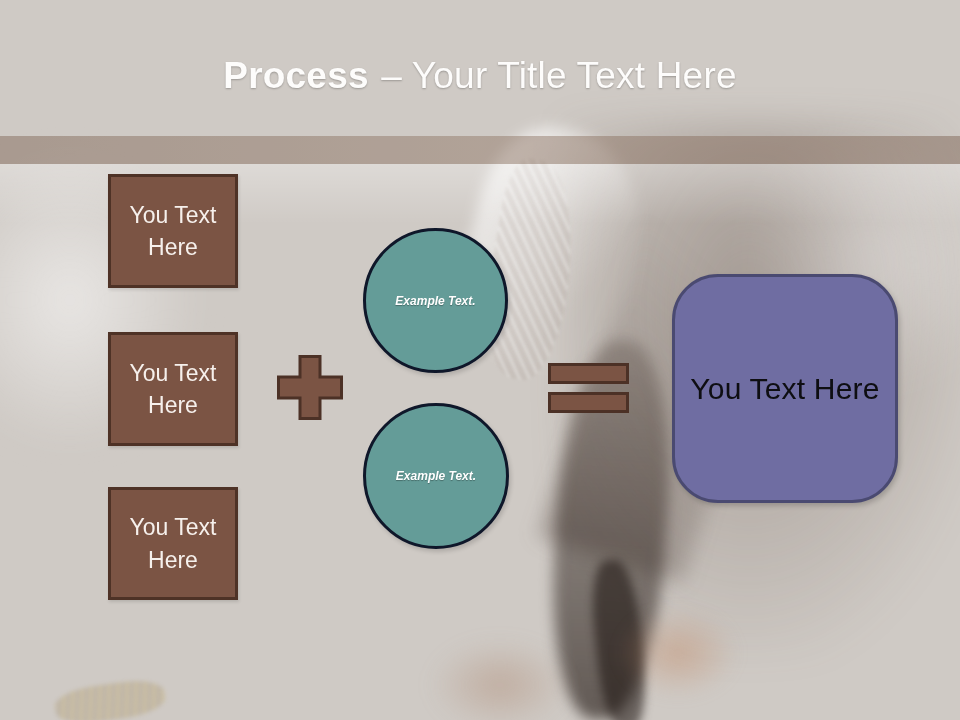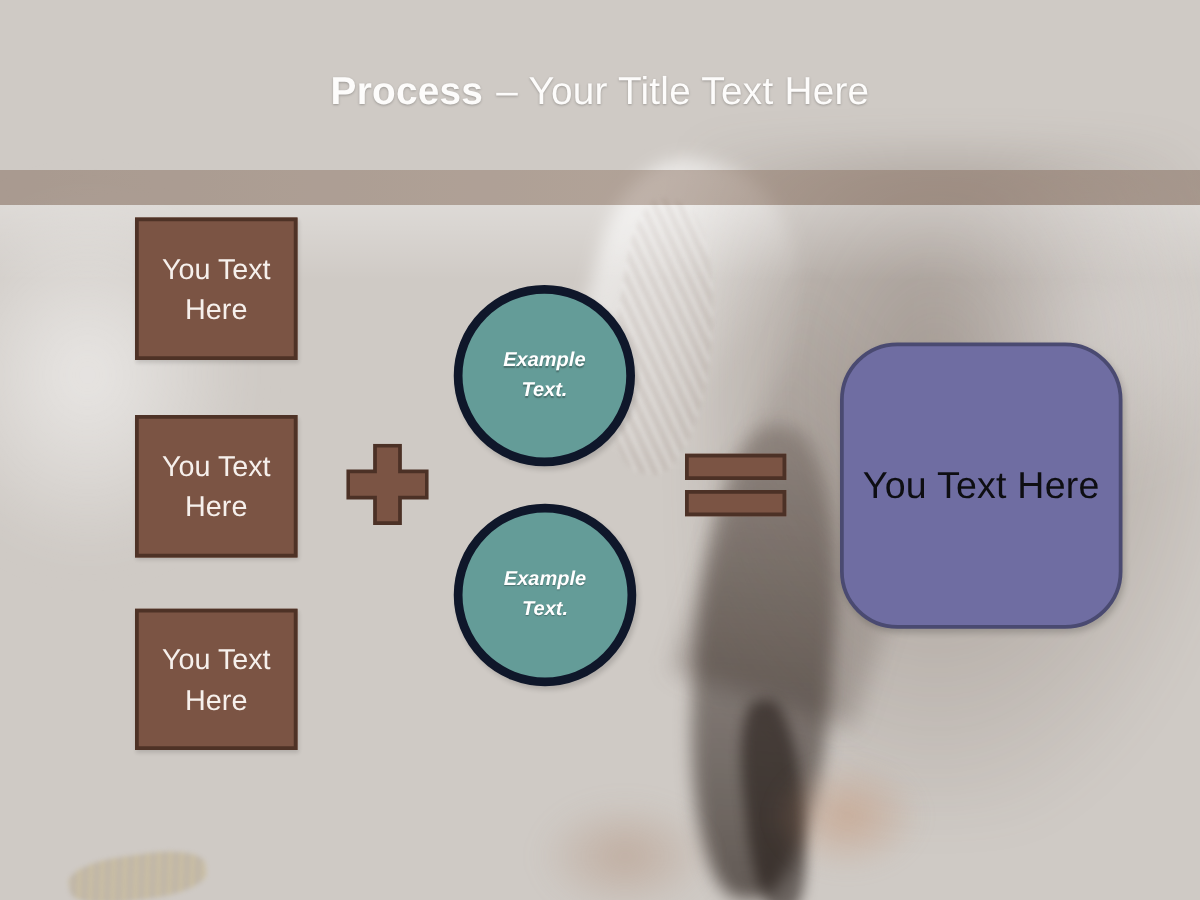--- a/index.html
+++ b/index.html
@@ -54,7 +54,7 @@
     background:linear-gradient(180deg, #4e352a 0%, #64433 0%, #4f362b 2%, #6b4837 45%, #8c5f4a 100%);
   }
   .title-band h1 { position:absolute; left:0; right:0; top:55px;
-    text-align:center; color:#fdfcfb; font-size:31px; font-weight:400;
+    text-align:center; color:#fdfcfb; font-size:37px; font-weight:400;
     letter-spacing:.2px; text-shadow:0 1px 2px rgba(0,0,0,.25); }
   .title-band h1 .emph { font-weight:700; }
   .title-band h1 .rest { margin-left:.34em; }

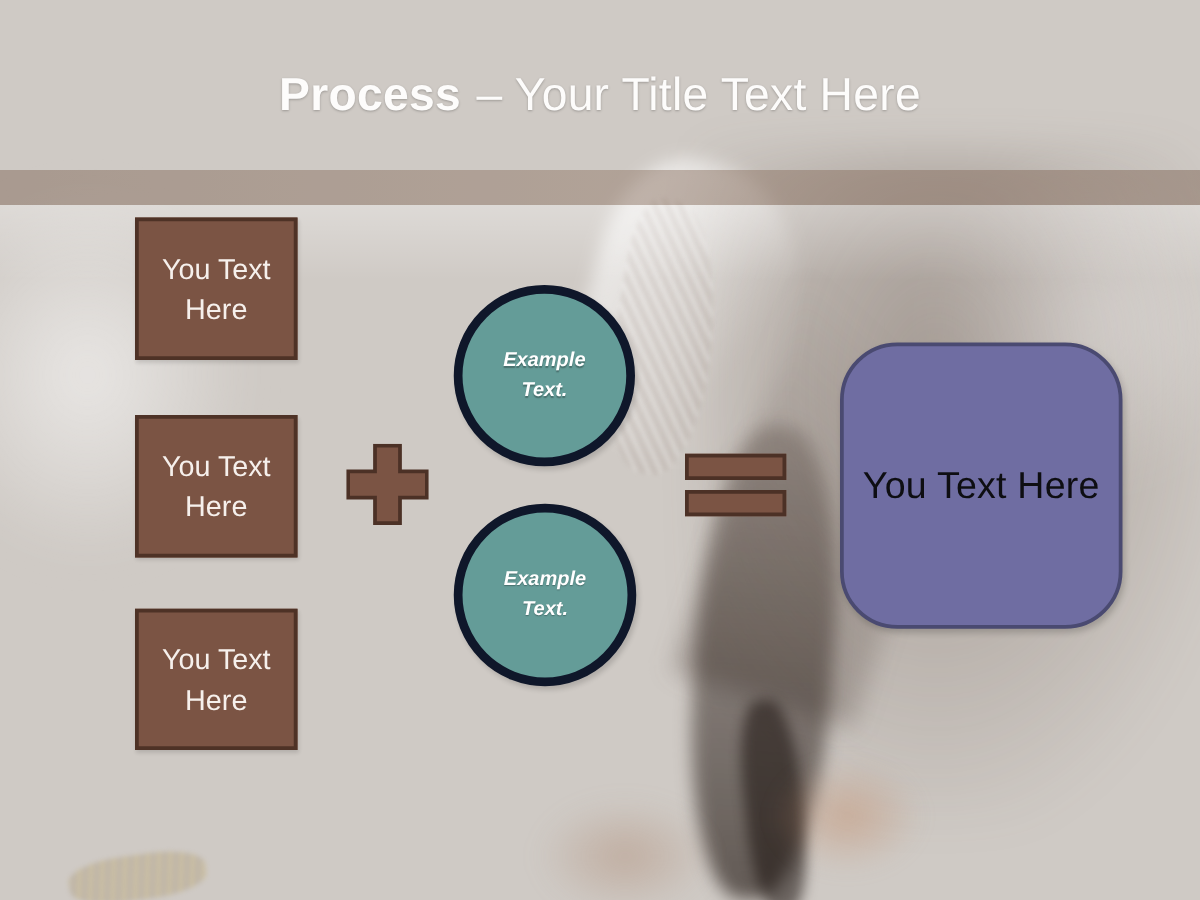--- a/index.html
+++ b/index.html
@@ -77,9 +77,9 @@
   .op-plus { position:absolute; left:277px; top:355px; width:66px; height:65px; }
 
   .ex-circle { position:absolute; width:146px; height:146px; border-radius:50%;
-    background:#649c98; border:7px solid #0f172a;
+    background:#649c98; border:3px solid #0f172a;
     display:flex; align-items:center; justify-content:center; text-align:center;
-    color:#fff; font-weight:700; font-style:italic; font-size:16px; line-height:1.5;
+    color:#fff; font-weight:700; font-style:italic; font-size:12px; line-height:1.5;
     text-shadow:0 1px 1px rgba(0,0,0,.3);
     box-shadow:2px 3px 4px rgba(0,0,0,.15); }
   .ex-circle span { display:block; width:92px; }

